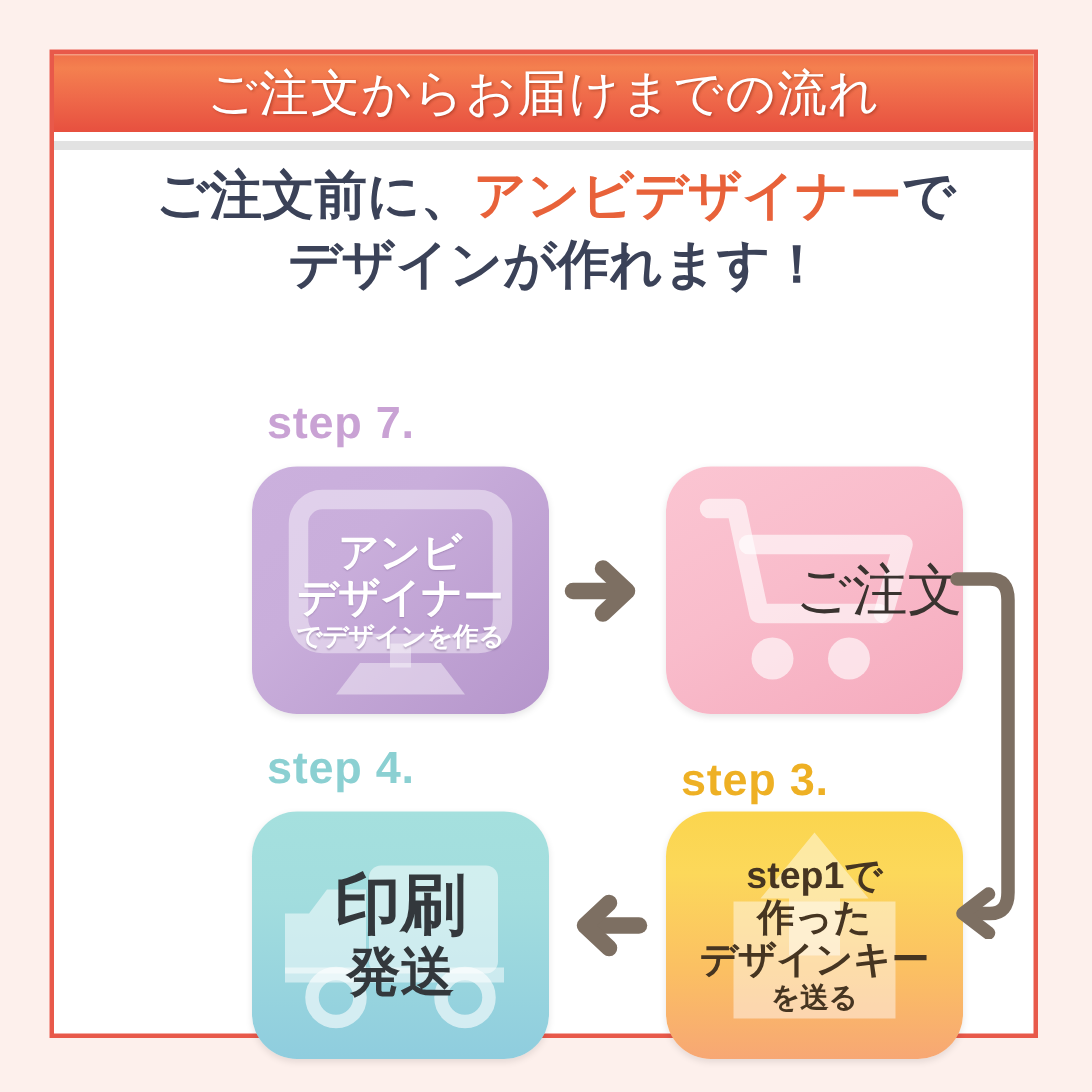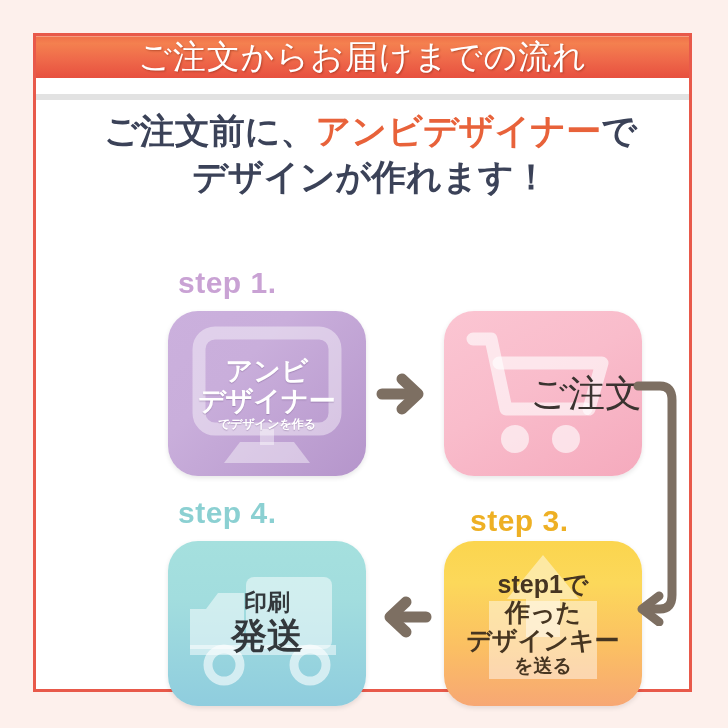--- a/index.html
+++ b/index.html
@@ -34,7 +34,7 @@
     left: 0;
     top: 0;
     width: 100%;
-    height: 42px;
+    height: 52px;
     background: linear-gradient(to bottom,
                 #f0714a 0%,
                 #f4804f 18%,

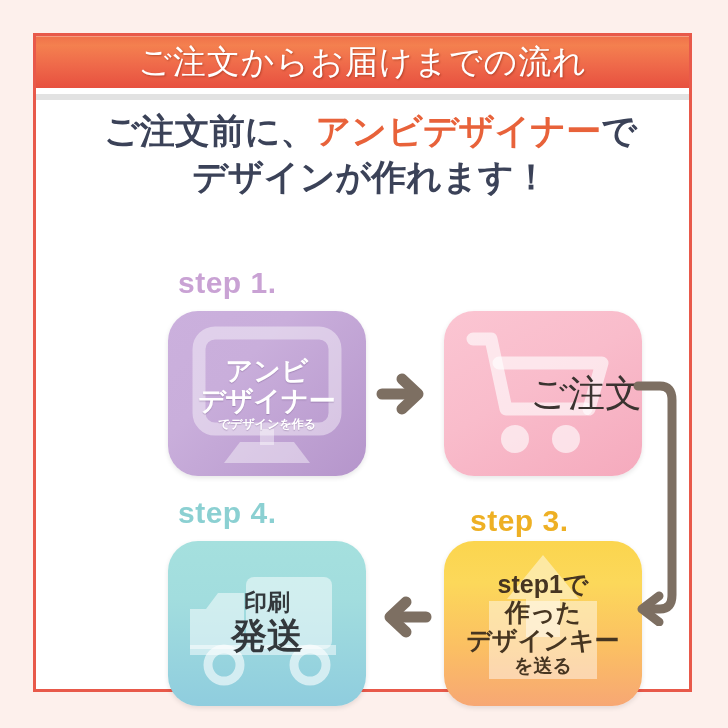--- a/index.html
+++ b/index.html
@@ -189,7 +189,7 @@
     <div class="sub-line">デザインが作れます！</div>
   </div>
 
-  <div class="step-label" style="left:142px; top:230px; color:#c9a2d4;">step 1.</div>
+  <div class="step-label" style="left:142px; top:230px; color:#c9a2d4;">step 7.</div>
 
   <div class="card" id="card1">
     <div class="glyph">

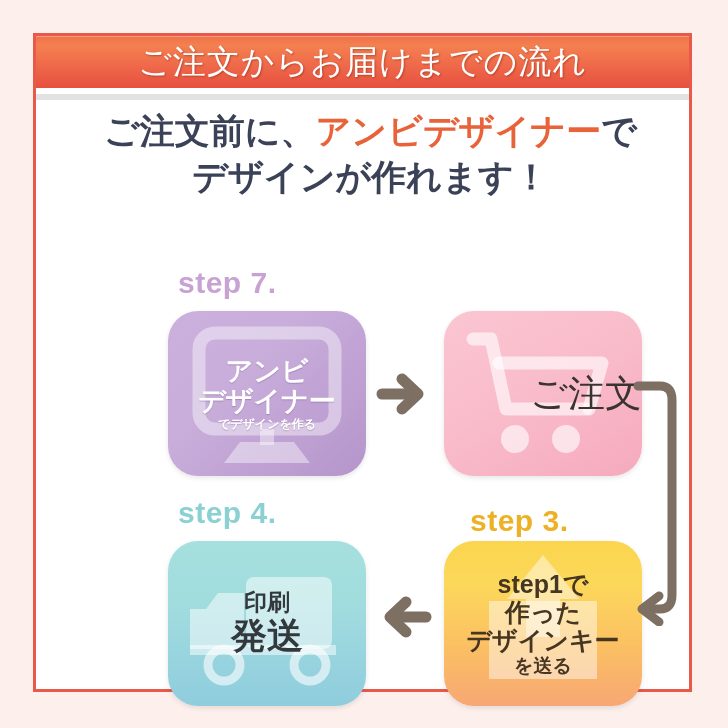--- a/index.html
+++ b/index.html
@@ -126,7 +126,7 @@
   #card1 .caption { color: #ffffff; }
   #card1 .l1 { font-size: 27px; font-weight: bold; text-shadow: 0 1px 1px rgba(90,60,110,.30); text-align: right; }
   #card1 .l2 { font-size: 27px; font-weight: bold; text-shadow: 0 1px 1px rgba(90,60,110,.30); }
-  #card1 .l3 { font-size: 12px; font-weight: bold; margin-top: 2px; text-shadow: 0 1px 1px rgba(90,60,110,.30); }
+  #card1 .l3 { font-size: 17px; font-weight: bold; margin-top: 2px; text-shadow: 0 1px 1px rgba(90,60,110,.30); }
 
   
   #card2 {

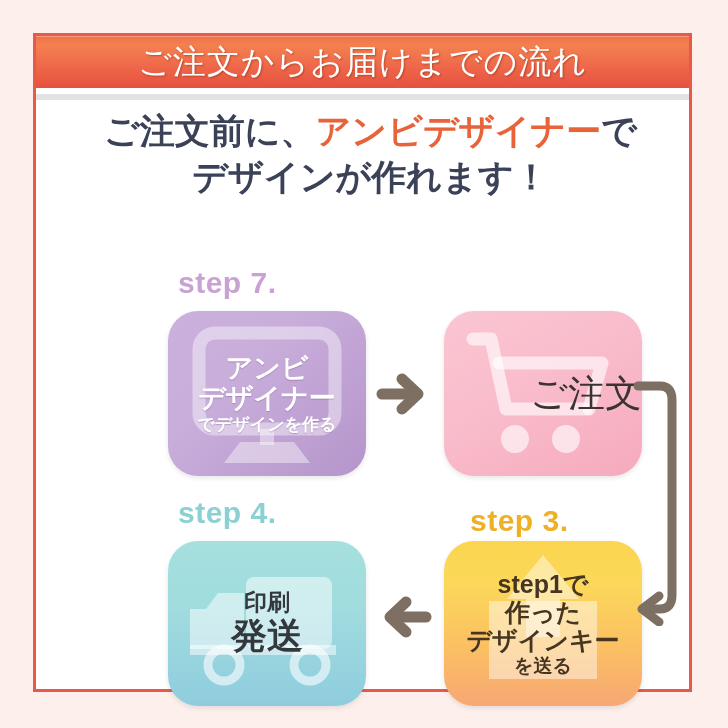--- a/index.html
+++ b/index.html
@@ -223,7 +223,7 @@
     </div>
   </div>
 
-  <div class="step-label" style="left:418px; top:468px; color:#eeb024;margin-left:16px;">step 3.</div>
+  <div class="step-label" style="left:418px; top:468px; color:#eeb024;">step 3.</div>
 
   <div class="card" id="card3">
     <div class="glyph">

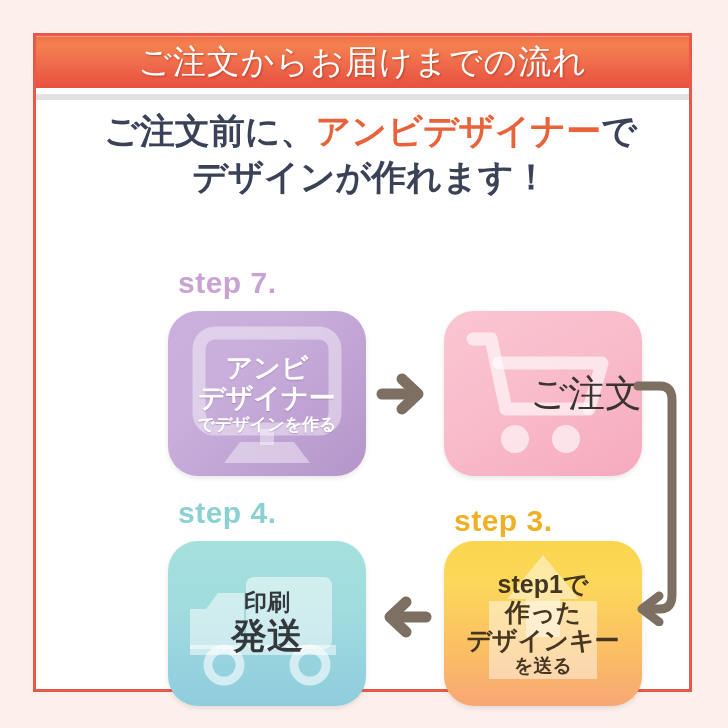--- a/index.html
+++ b/index.html
@@ -156,7 +156,7 @@
     background: linear-gradient(to bottom, #a5e0de 0%, #a2ddde 35%, #8fcdde 100%);
   }
   #card4 .caption { color: #33383c; }
-  #card4 .l1 { font-size: 23px; font-weight: bold; }
+  #card4 .l1 { font-size: 44px; font-weight: bold; }
   #card4 .l2 { font-size: 36px; font-weight: bold; }
 
   

